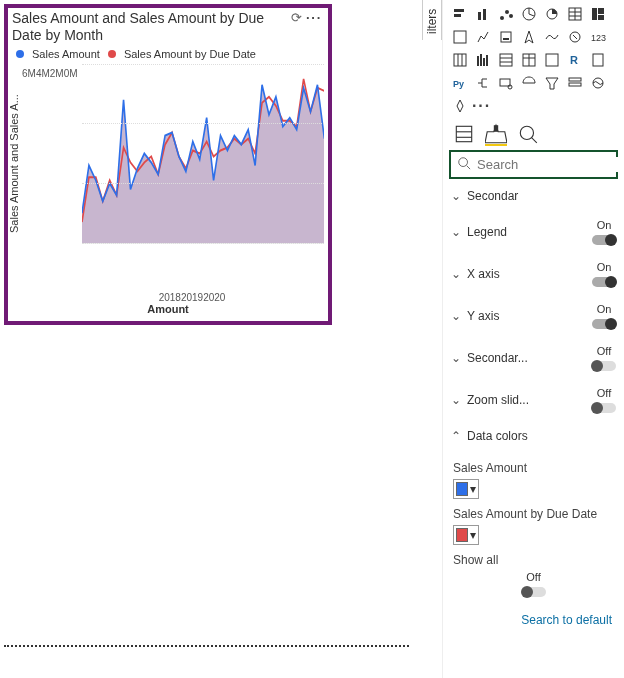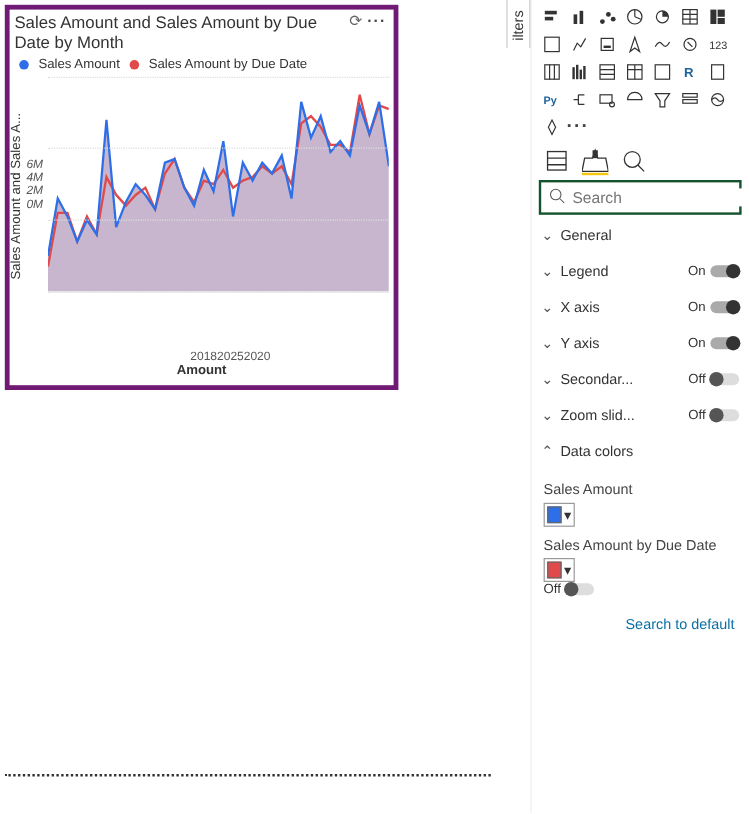--- a/index.html
+++ b/index.html
@@ -14,7 +14,7 @@
   .legend-dot { width: 8px; height: 8px; border-radius: 50%; display: inline-block; }
   .chart-wrap { display: flex; height: 200px; padding-right:4px;}
   .yaxis-label { writing-mode: vertical-rl; transform: rotate(180deg); font-size: 11px; color: #333; text-align: center; padding: 4px 0; }
-  .yticks { display: flex; flex-direction: column; justify-content: center; font-size: 10px; color: #555; text-align: right; padding: 4px 4px 4px 2px; height: 180px; font-style: italic; }
+  .yticks { display: flex; justify-content: flex-start; font-size: 10px; color: #555; text-align: right; padding: 4px 4px 4px 2px; height: 180px; }
   .plot { position: relative; flex: 1; height: 180px; border-bottom:1px solid #eee; }
   .gridline { position: absolute; left: 0; right: 0; border-top: 1px dotted #ddd; }
   .xaxis { display: flex; padding-left: 48px; }

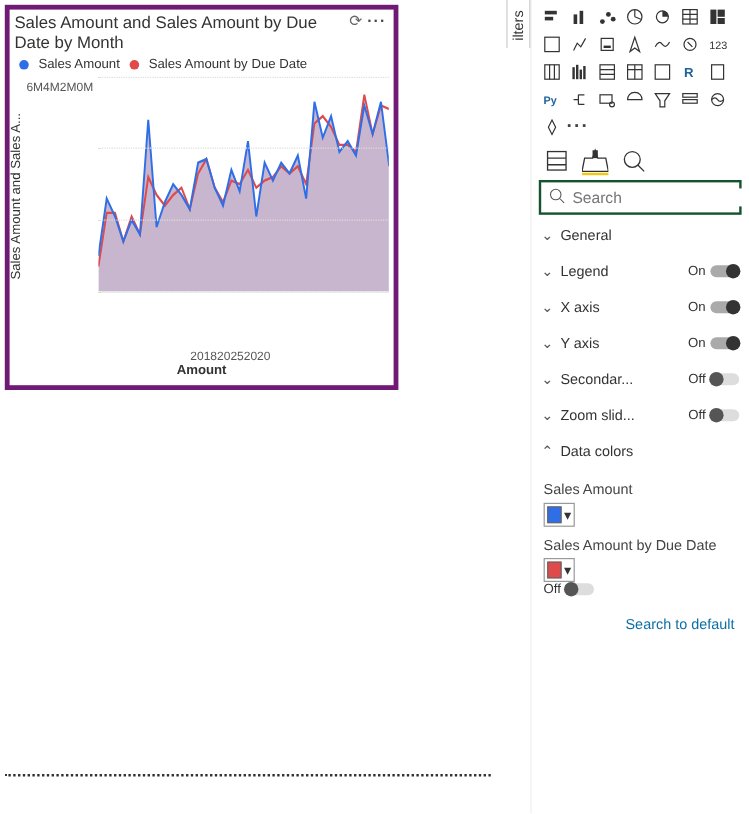--- a/index.html
+++ b/index.html
@@ -316,7 +316,7 @@
 
     <div class="acc-item">
       <span class="chev">⌄</span>
-      <span class="lbl">General</span>
+      <span class="lbl">Secondar</span>
     </div>
     <div class="acc-item">
       <span class="chev">⌄</span>

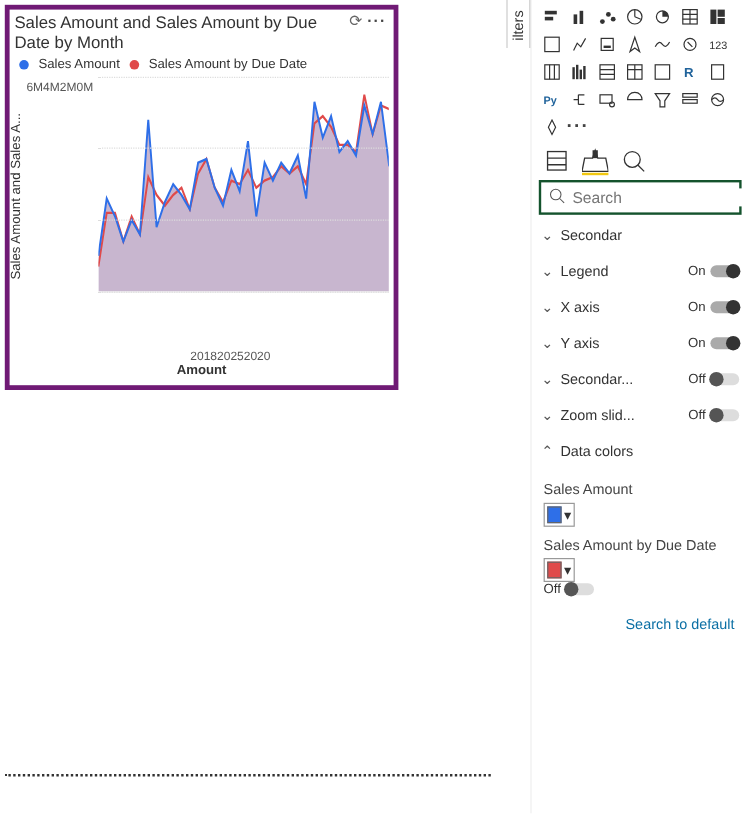--- a/index.html
+++ b/index.html
@@ -34,7 +34,7 @@
   .acc-item { display:flex; align-items:center; font-size:12px; color:#333; padding:6px 2px; border-bottom:0; gap:4px;}
   .acc-item .chev { width:12px; color:#555; }
   .acc-item .lbl { flex:1; white-space:nowrap; overflow:hidden; text-overflow:ellipsis; }
-  .toggle { display:flex; align-items:center; gap:4px; font-size:11px; color:#333;}
+  .toggle { display:flex; align-items:center; gap:4px; font-size:11px; color:#333;flex-direction:column;}
   .tswitch { width:24px; height:10px; border-radius:5px; position:relative; background:#aaa; }
   .tswitch .knob { width:12px; height:12px; border-radius:50%; background:#333; position:absolute; top:-1px; }
   .tswitch.on .knob { right:-1px; }

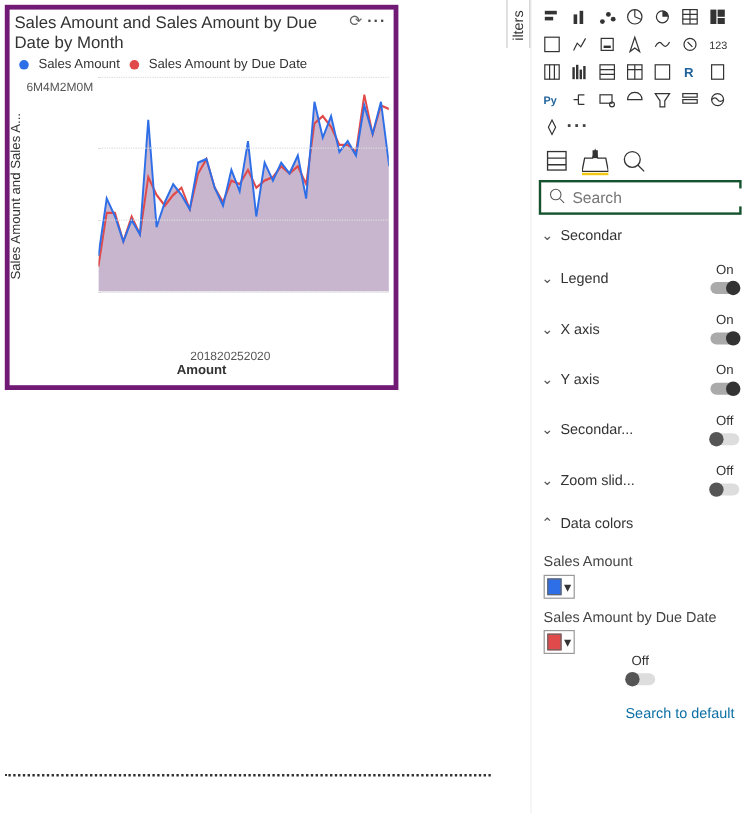--- a/index.html
+++ b/index.html
@@ -94,7 +94,7 @@
       <div class="xaxis">
         <div class="xticks">
           <span>2018</span>
-          <span>2025</span>
+          <span>2019</span>
           <span>2020</span>
         </div>
       </div>

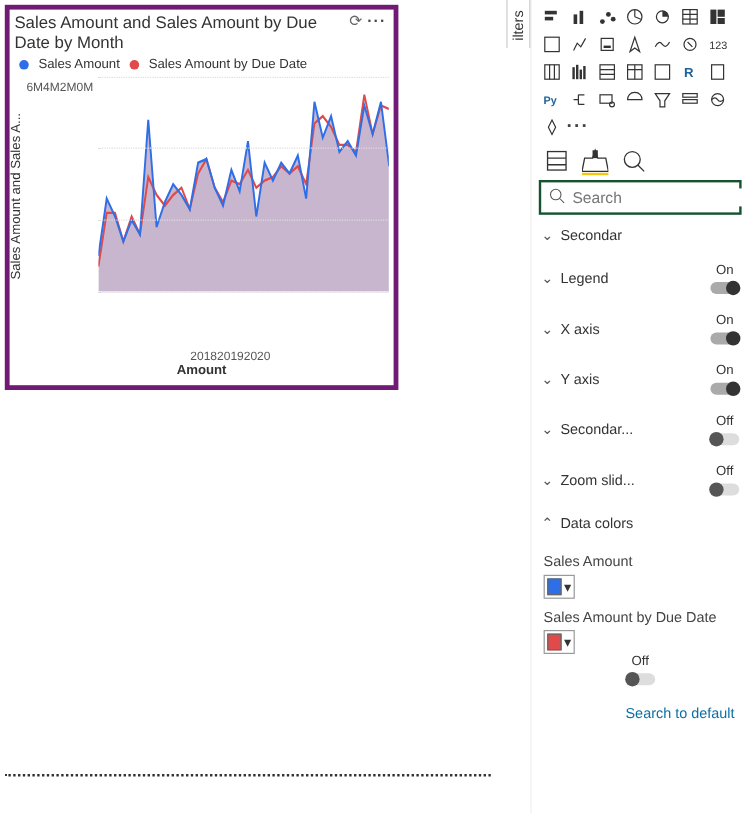--- a/index.html
+++ b/index.html
@@ -384,6 +384,7 @@
           <span class="swatch-inner" style="background:#E04A4A"></span>
           <span>▾</span>
         </div>
+      <div class="fieldlbl">Show all</div>
       <span class="toggle">
           <span>Off</span> 
           <span class="tswitch off">

